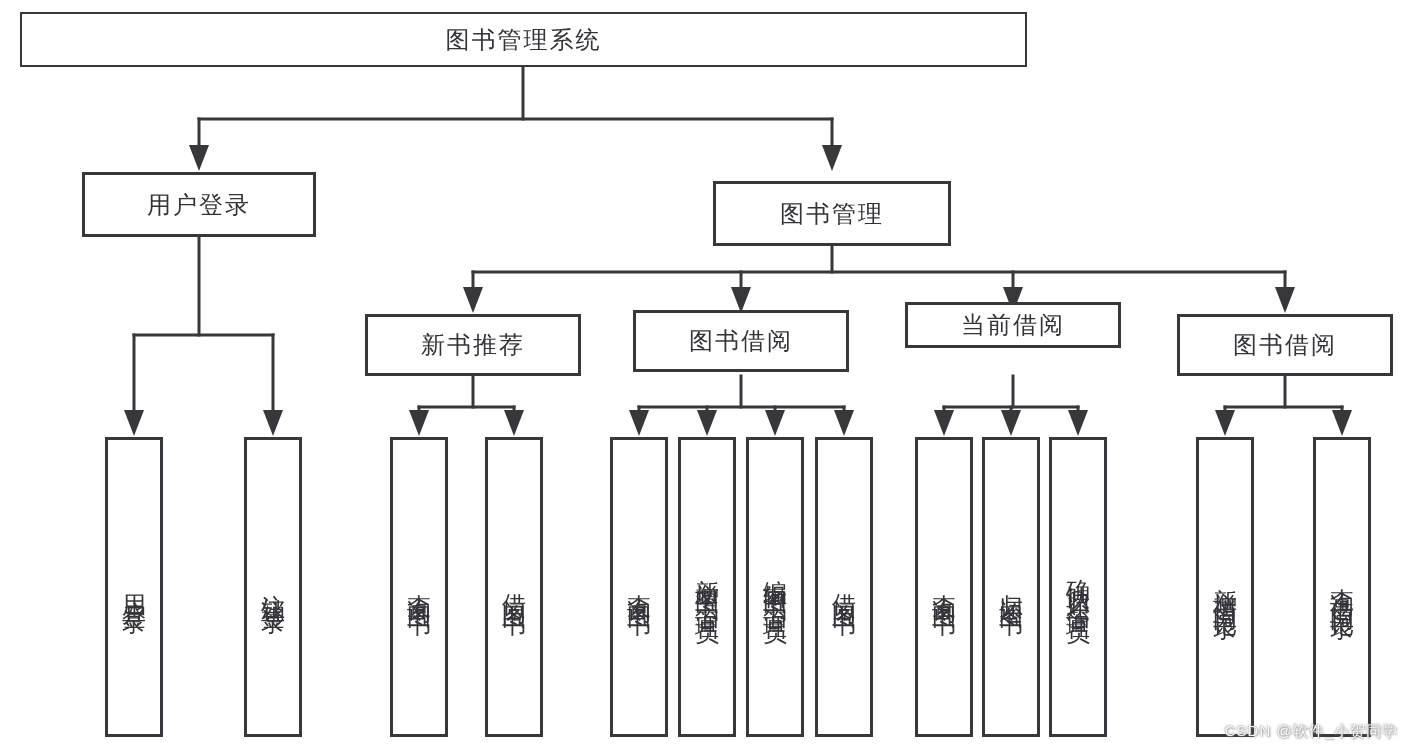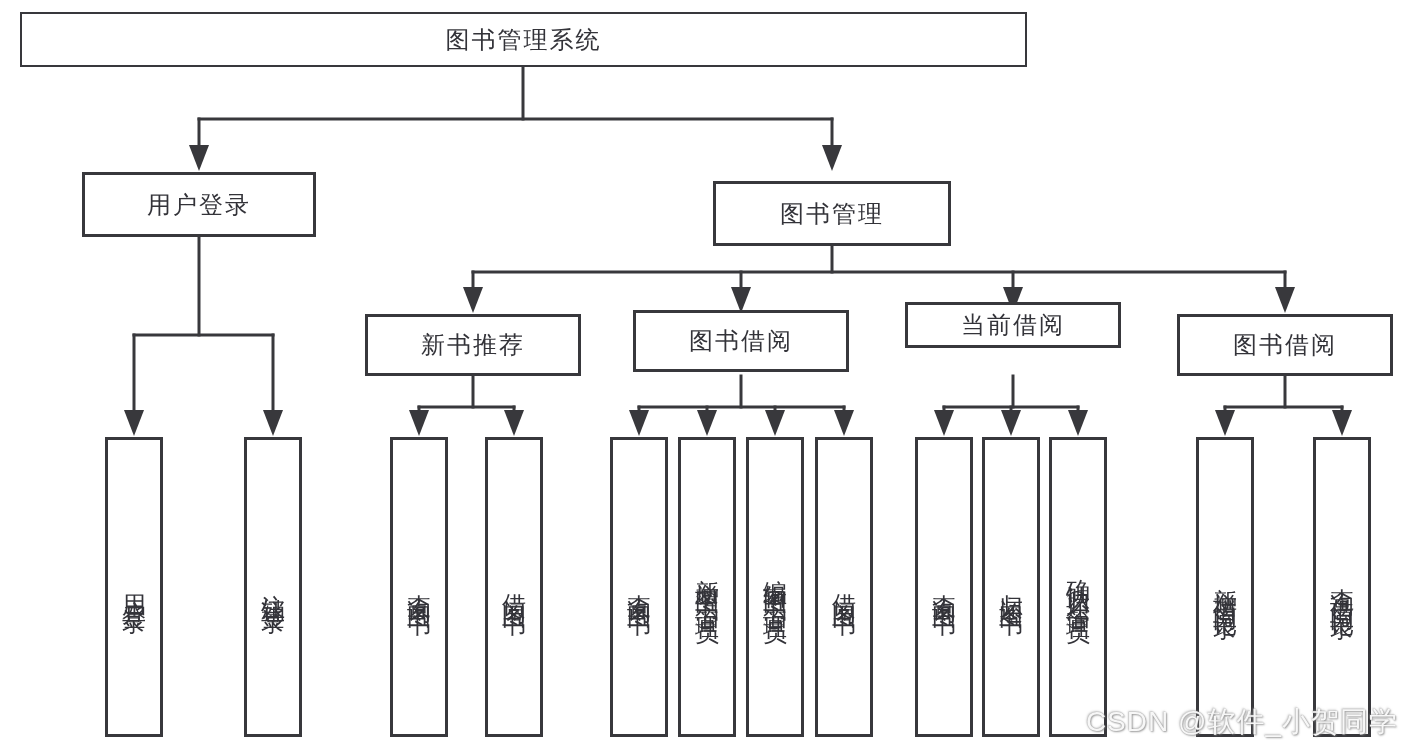--- a/index.html
+++ b/index.html
@@ -70,7 +70,7 @@
     position: absolute;
     right: 7px;
     bottom: 6px;
-    font-size: 28px;
+    font-size: 15px;
     letter-spacing: 1px;
     color: rgba(255,255,255,0.92);
     text-shadow: 0 0 1px #9a9a9a, 1px 1px 2px rgba(120,120,120,0.75), -1px -1px 2px rgba(150,150,150,0.5);

